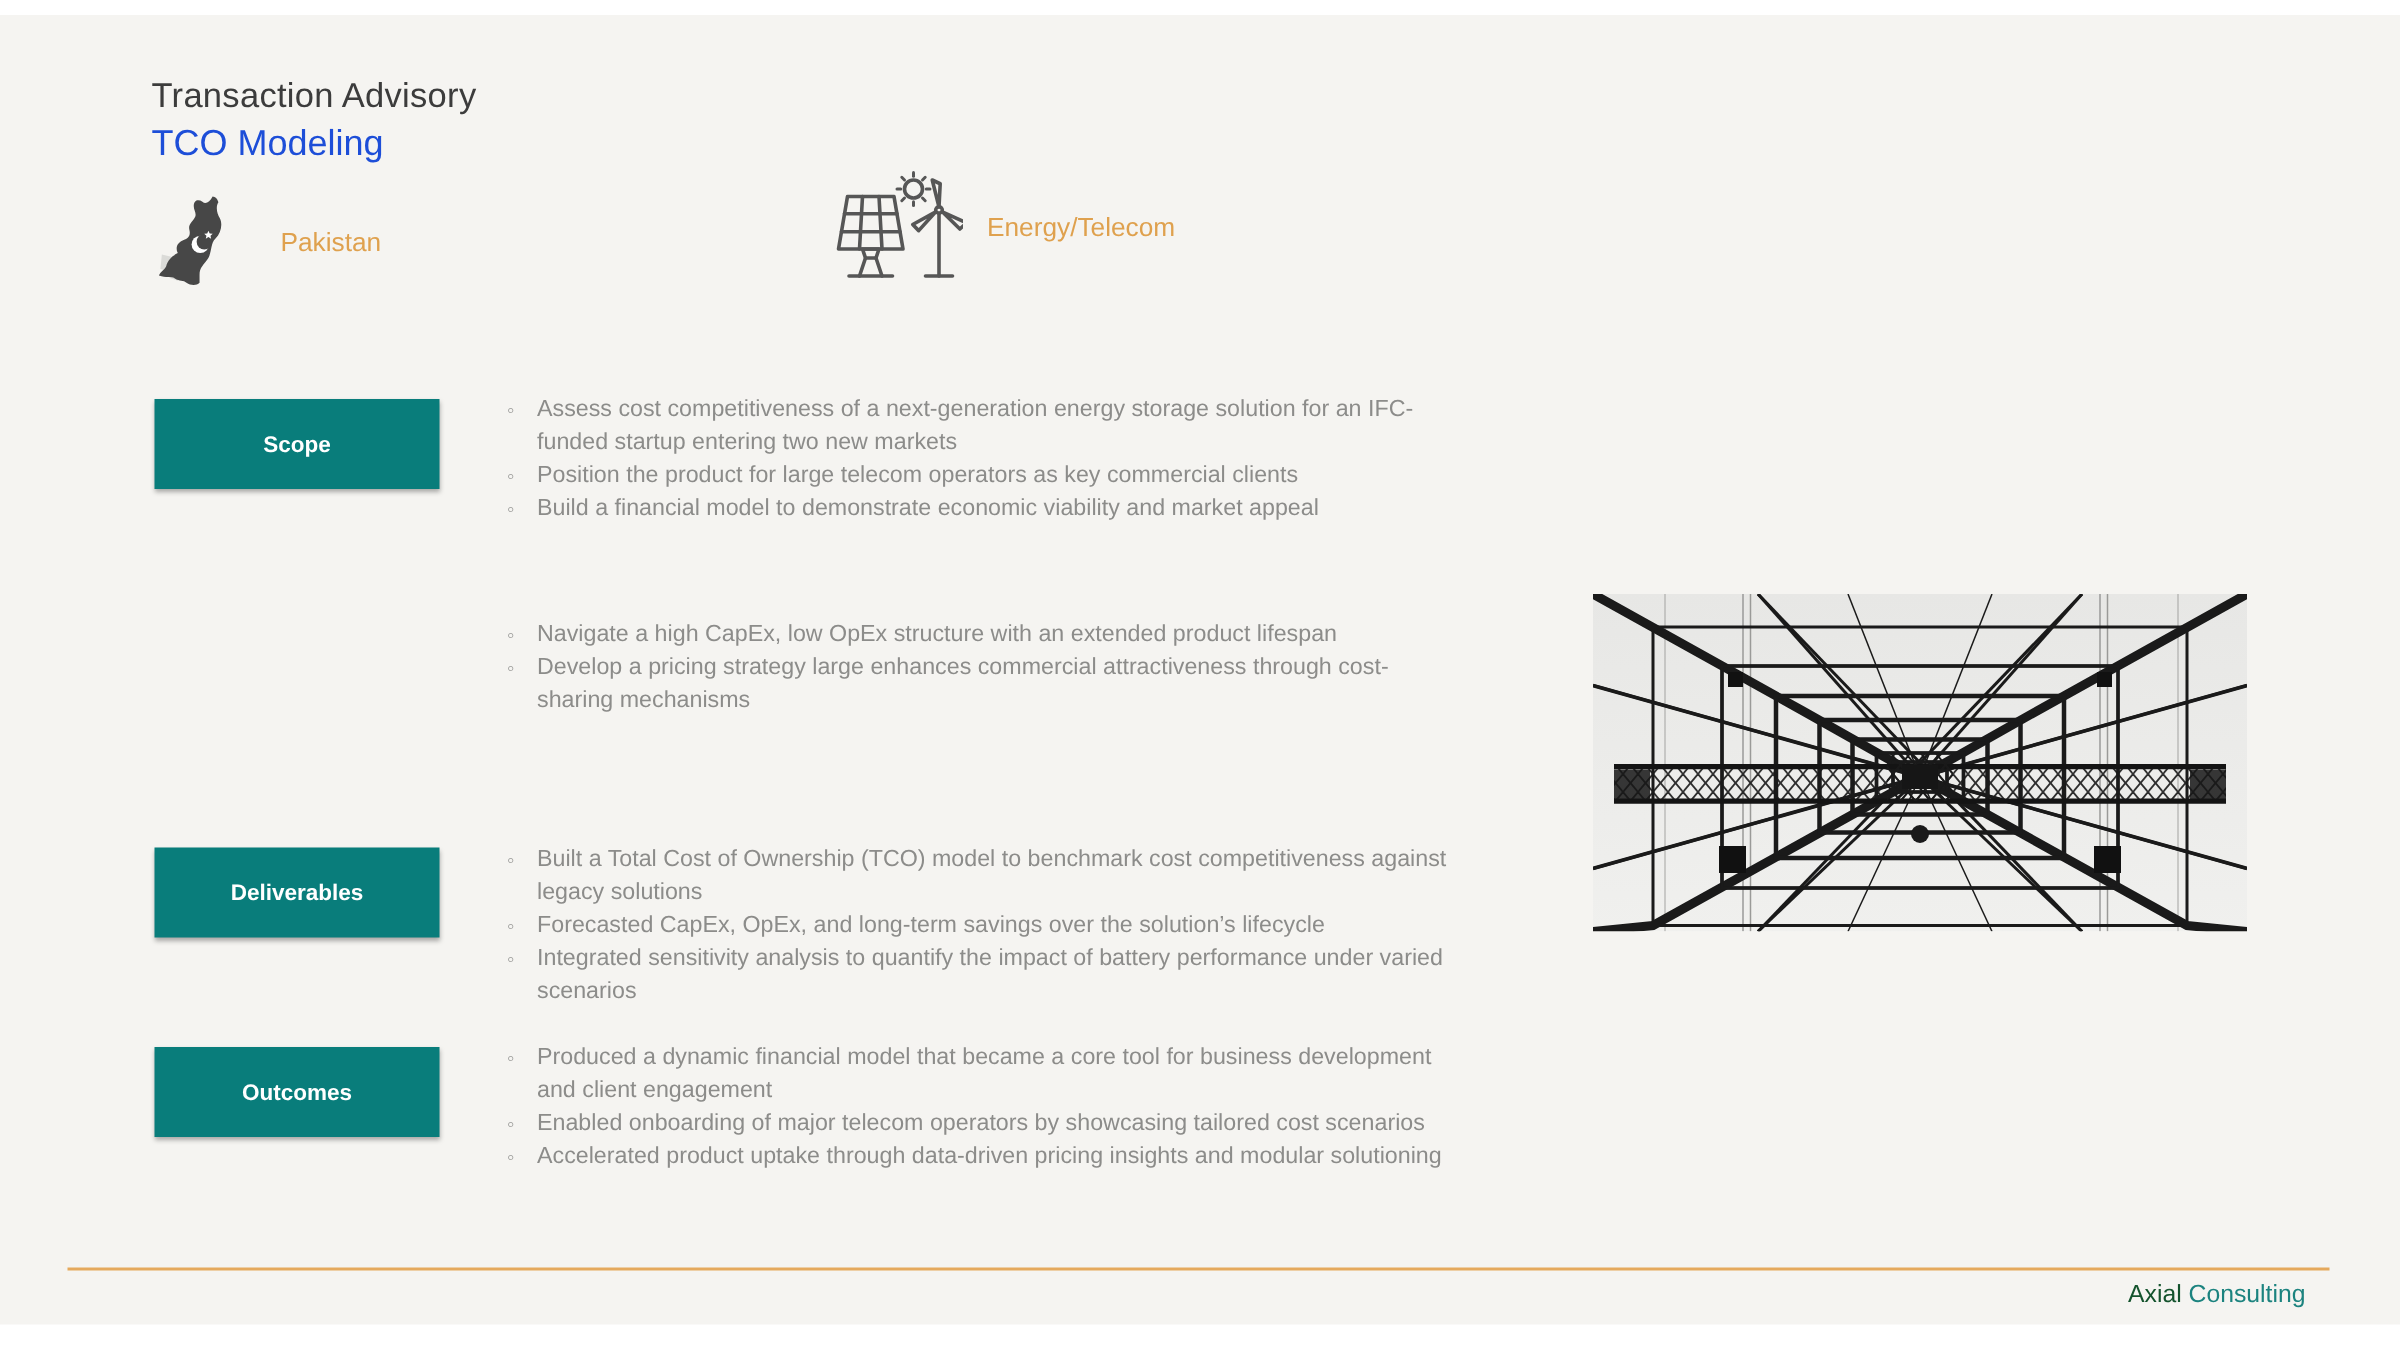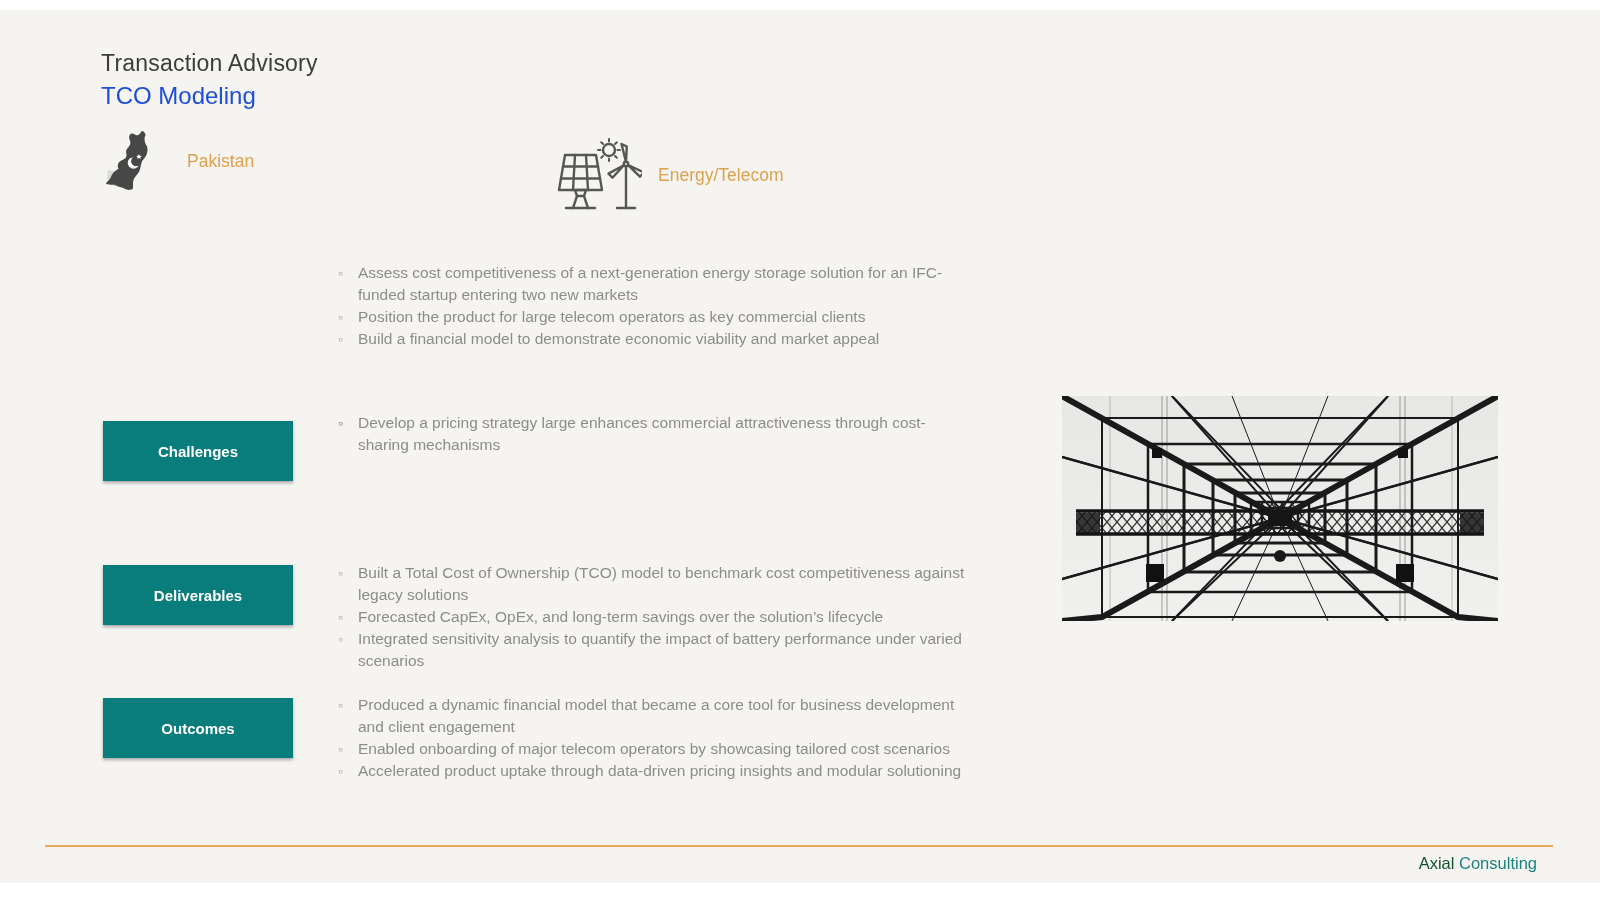--- a/index.html
+++ b/index.html
@@ -15,7 +15,7 @@
 
   .meta-row{position:absolute;display:flex;align-items:center}
   .meta-country{left:105px;top:118px;height:66px;gap:24px}
-  .meta-sector{left:550px;top:128px;height:74px;gap:16px}
+  .meta-sector{left:550px;top:104px;height:74px;gap:16px}
   .meta-label{font-size:17.5px;color:#DFA14E}
 
   .pill{

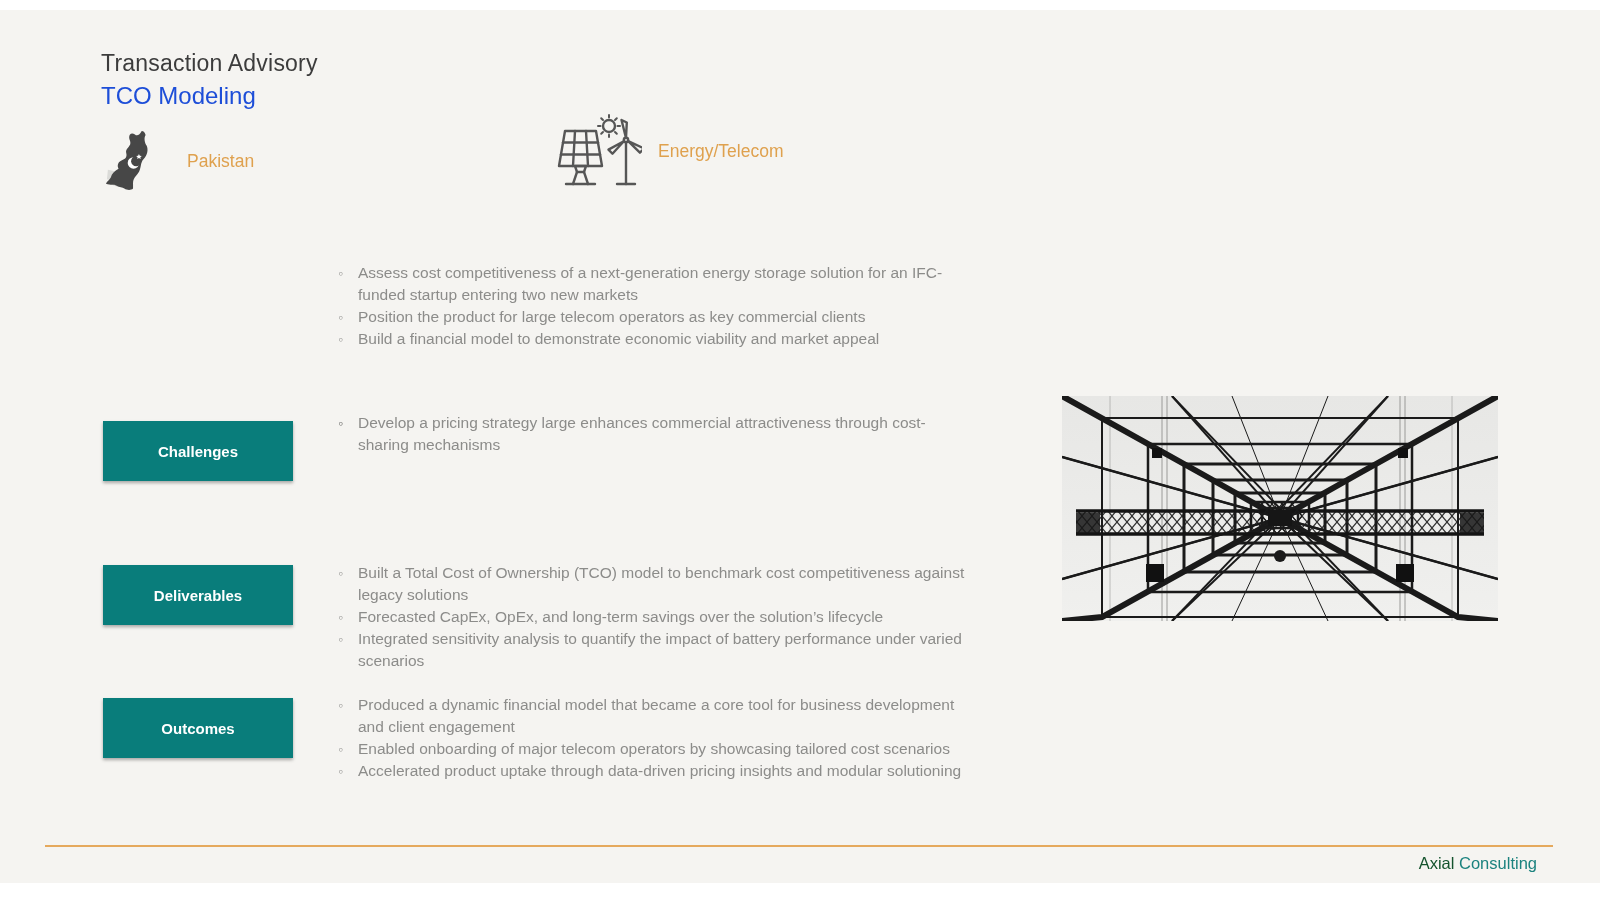--- a/index.html
+++ b/index.html
@@ -94,6 +94,7 @@
     <span class="meta-label">Energy/Telecom</span>
   </div>
 
+  <div class="pill pill-scope">Scope</div>
   <div class="pill pill-challenges">Challenges</div>
   <div class="pill pill-deliverables">Deliverables</div>
   <div class="pill pill-outcomes">Outcomes</div>

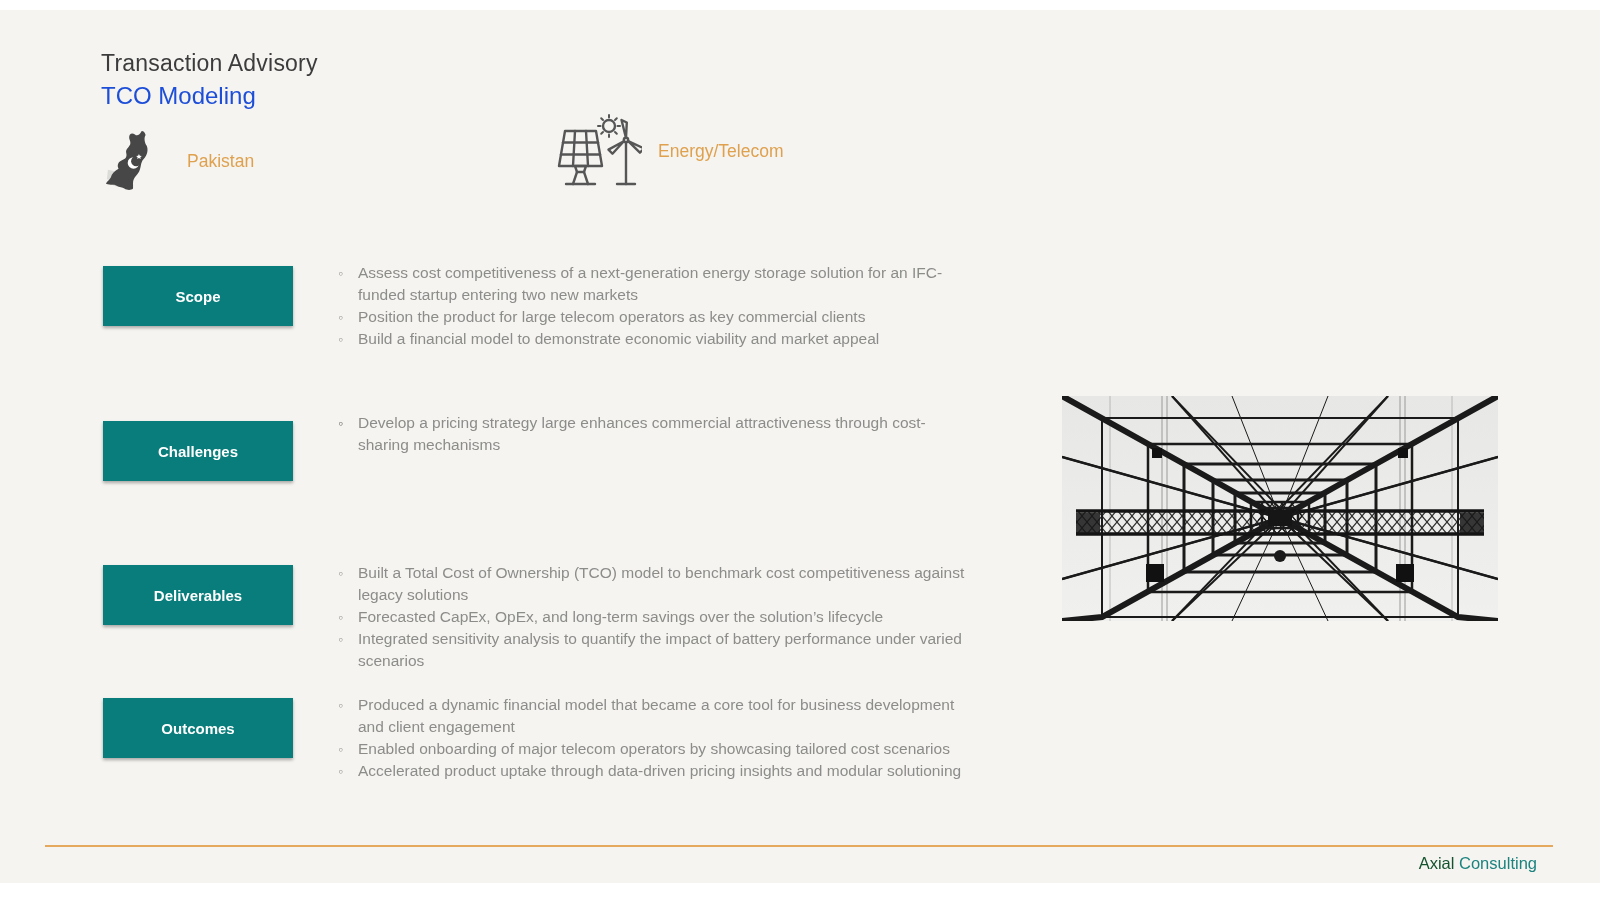--- a/index.html
+++ b/index.html
@@ -106,7 +106,7 @@
   </ul>
 
   <ul class="bullets b-challenges">
-    <li><span class="bm">◦</span></li>
+    <li><span class="bm">◦</span><span>Navigate a high CapEx, low OpEx structure with an extended product lifespan</span></li>
     <li><span class="bm">◦</span><span>Develop a pricing strategy large enhances commercial attractiveness through cost-sharing mechanisms</span></li>
   </ul>
 

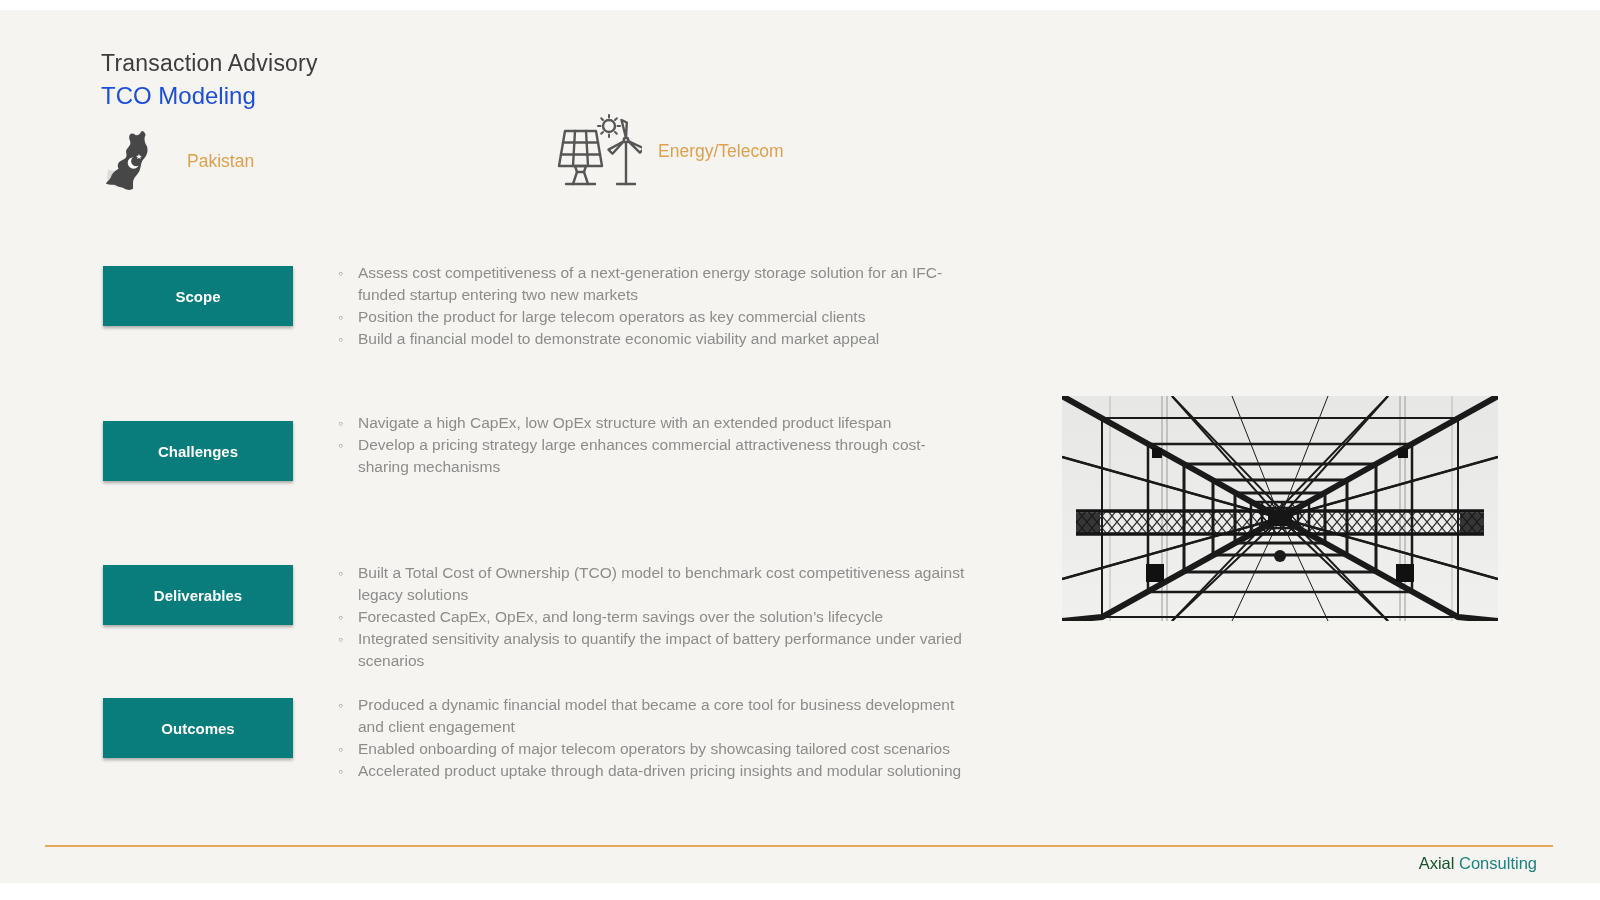--- a/index.html
+++ b/index.html
@@ -95,7 +95,6 @@
   </div>
 
   <div class="pill pill-scope">Scope</div>
-  <div class="pill pill-challenges">Challenges</div>
   <div class="pill pill-deliverables">Deliverables</div>
   <div class="pill pill-outcomes">Outcomes</div>
 

